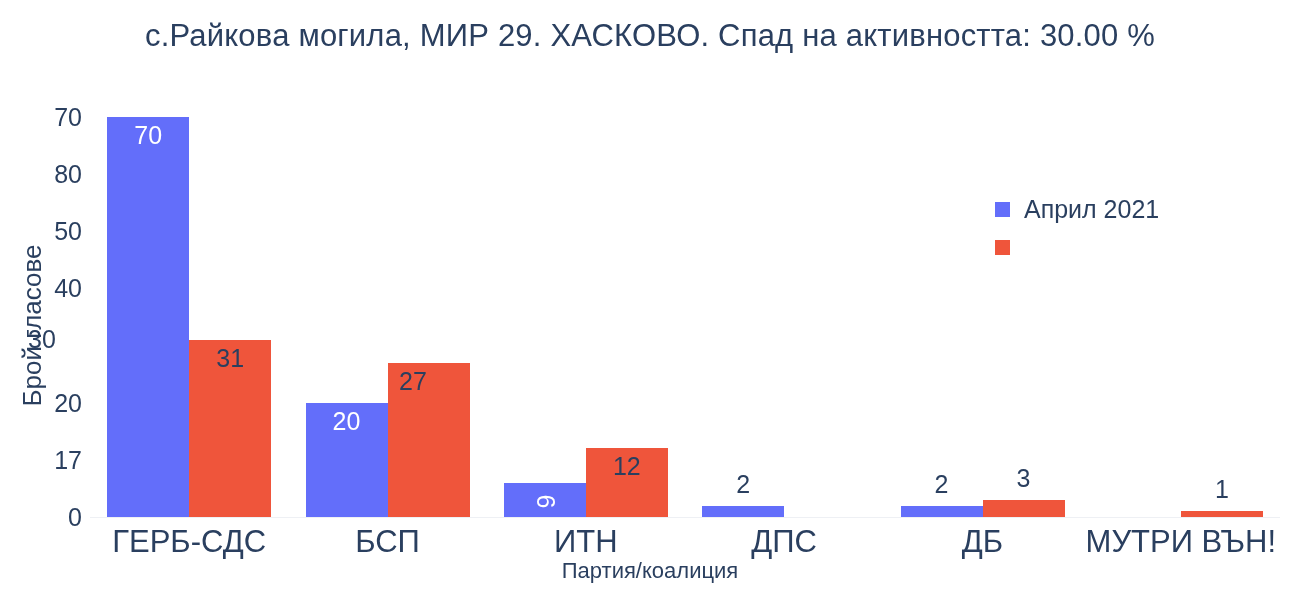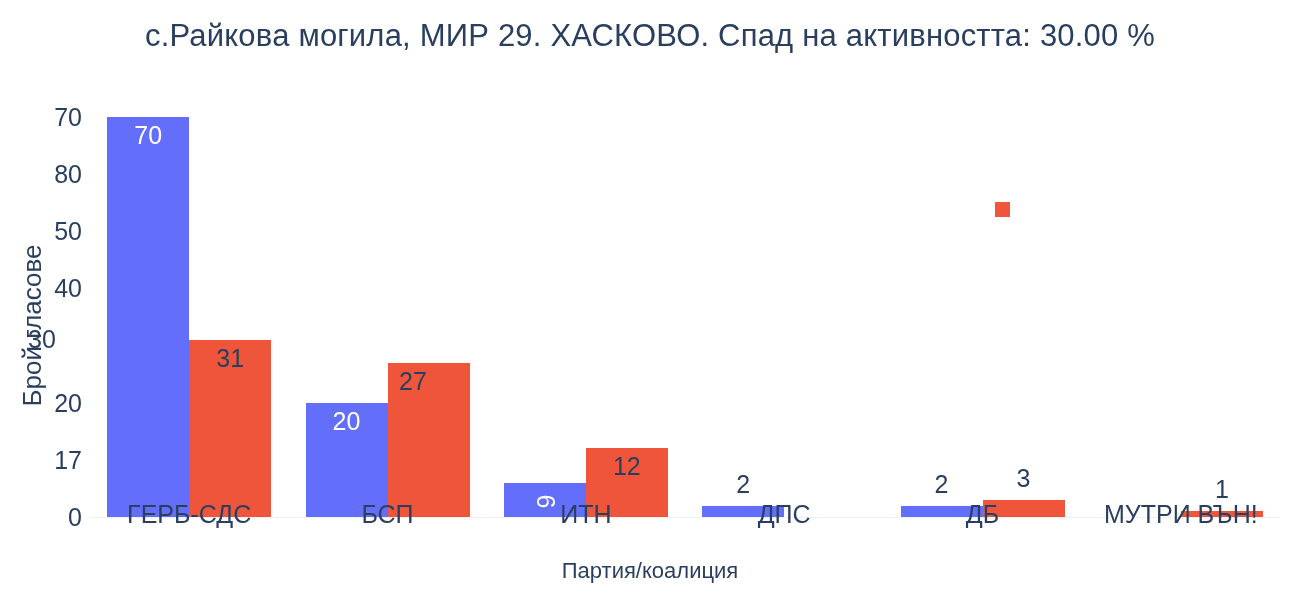--- a/index.html
+++ b/index.html
@@ -191,6 +191,10 @@
 
   <div class="legend" id="legend">
       <div class="legend-item">
+        <span class="legend-swatch" style="background: rgb(99, 110, 250);"></span>
+        <span class="legend-text">Април 2021</span>
+      </div>
+      <div class="legend-item">
         <span class="legend-swatch" style="background: rgb(239, 85, 59);"></span>
       </div>
     </div>

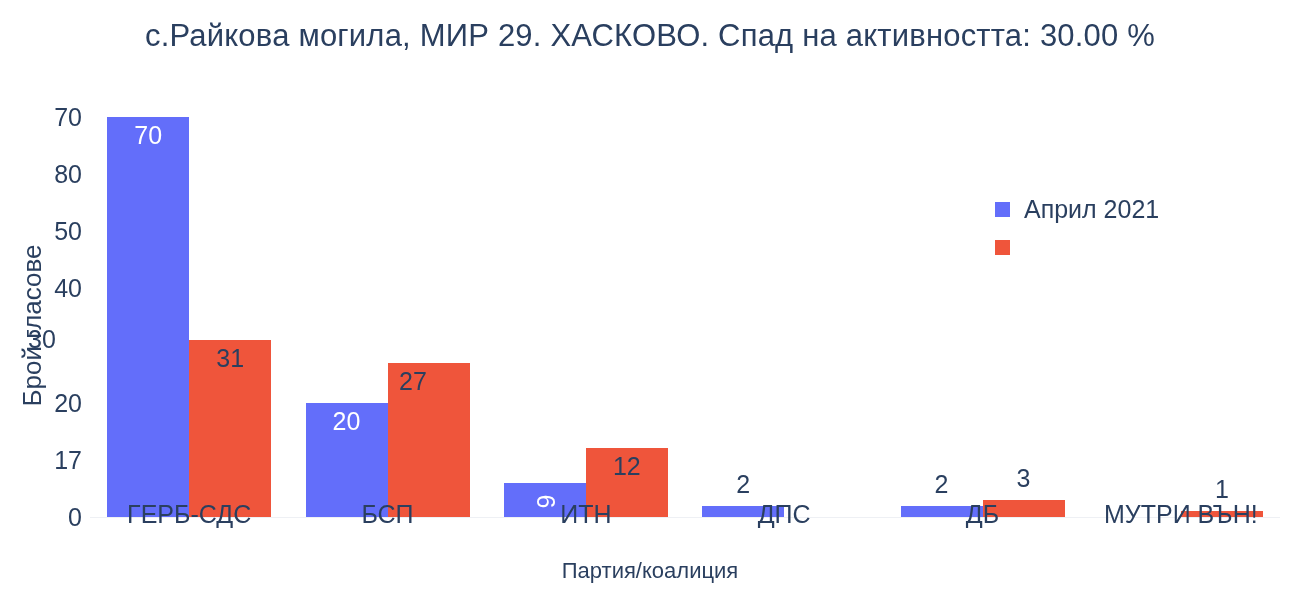--- a/index.html
+++ b/index.html
@@ -80,9 +80,9 @@
   
   .xtick {
     position: absolute;
-    top: 500px;
-    text-align: center;
-    font-size: 25px;
+    top: 524px;
+    text-align: center;
+    font-size: 31px;
     color: #2a3f5f;
     white-space: nowrap;
     transform: translateX(-50%);

